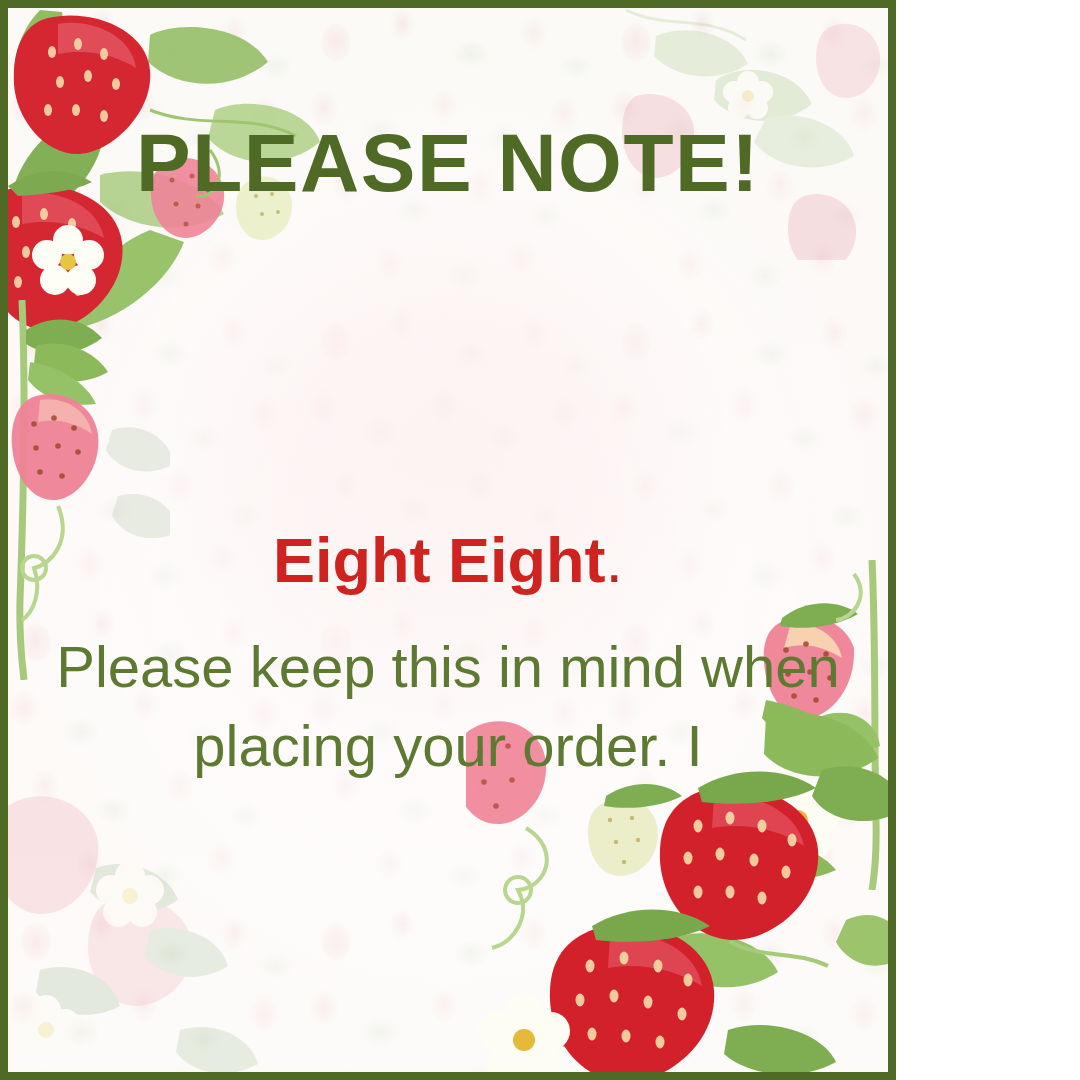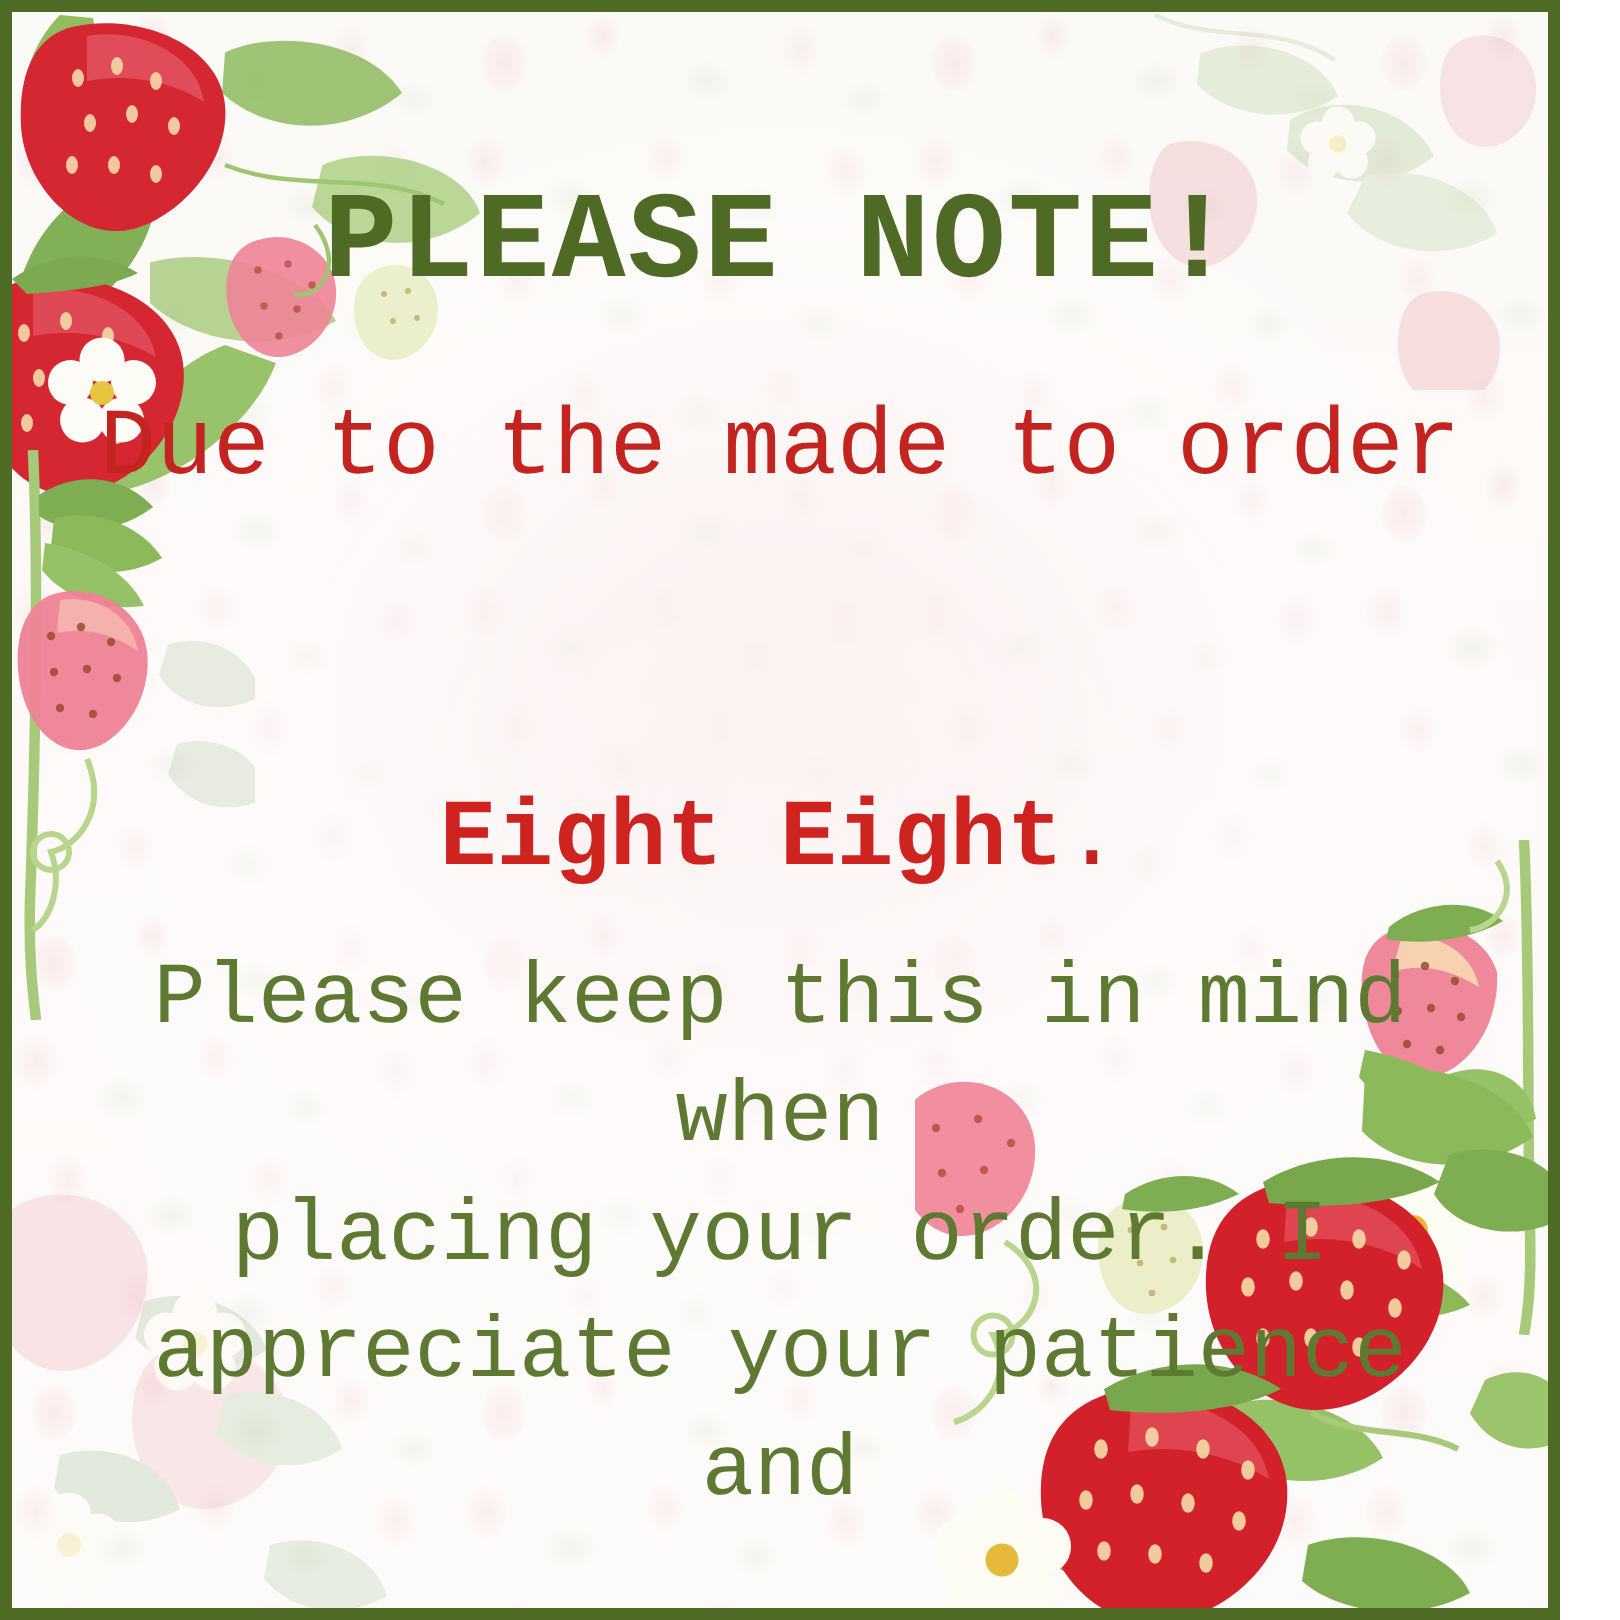--- a/index.html
+++ b/index.html
@@ -11,11 +11,11 @@
 
   #canvas {
     position: relative;
-    width: 1040px;
+    width: 896px;
     height: 1080px;
     overflow: hidden;
     background: #bef264;
-    font-family: Liberation Mono, monospace;
+    font-family: Liberation Sans, sans-serif;
     box-sizing: border-box;
   }
 

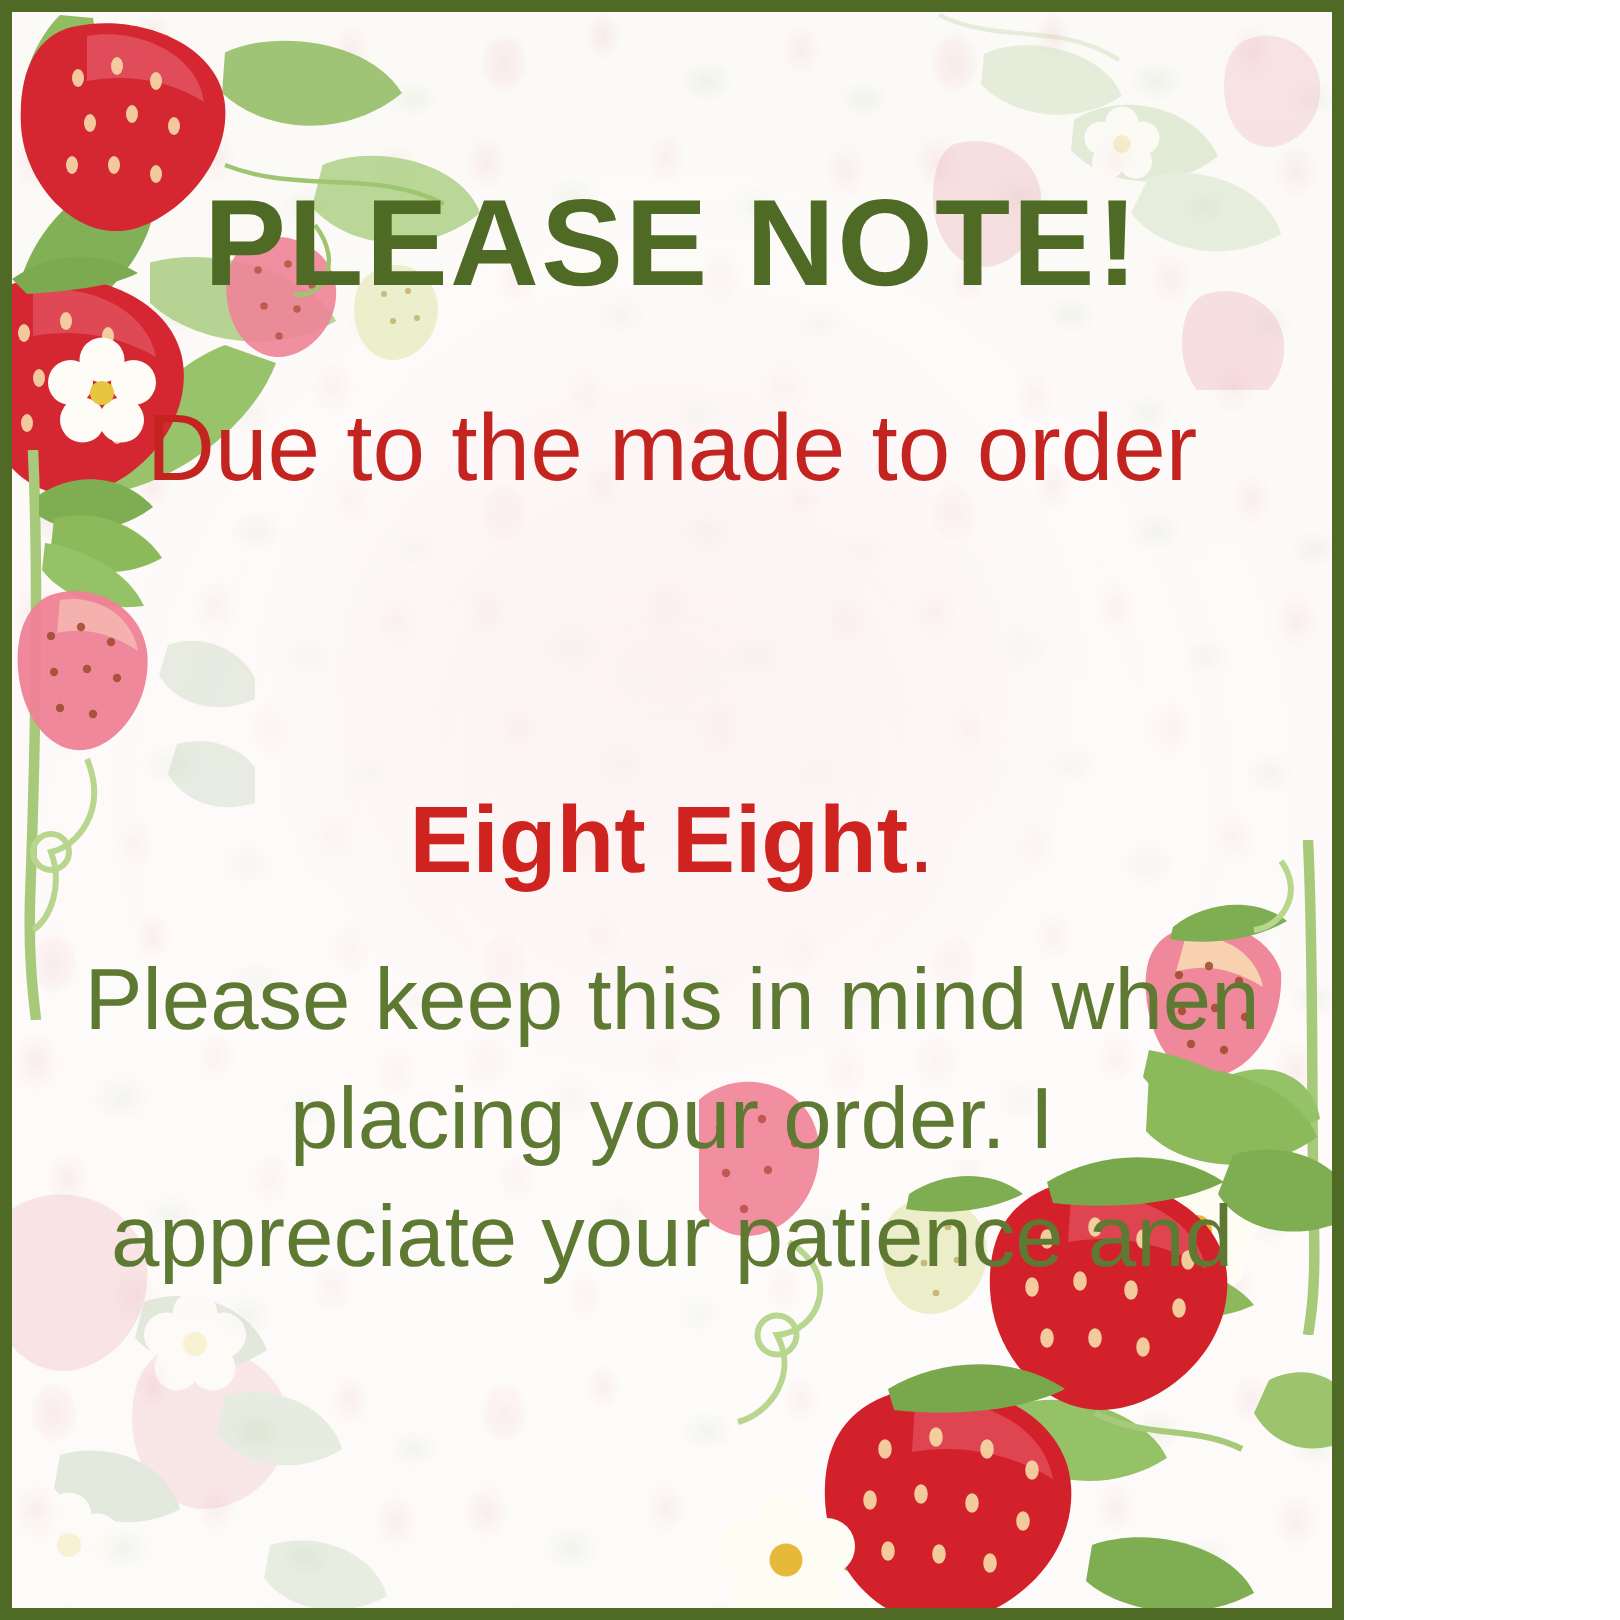--- a/index.html
+++ b/index.html
@@ -405,7 +405,7 @@
     <div class="heading">PLEASE NOTE!</div>
 
     <div class="para-red">
-      <span>Due to the made to order</span><br>
+      <br>
       <br>
       <br>
       <span class="strong">Eight Eight</span><span class="strong-dot">.</span>

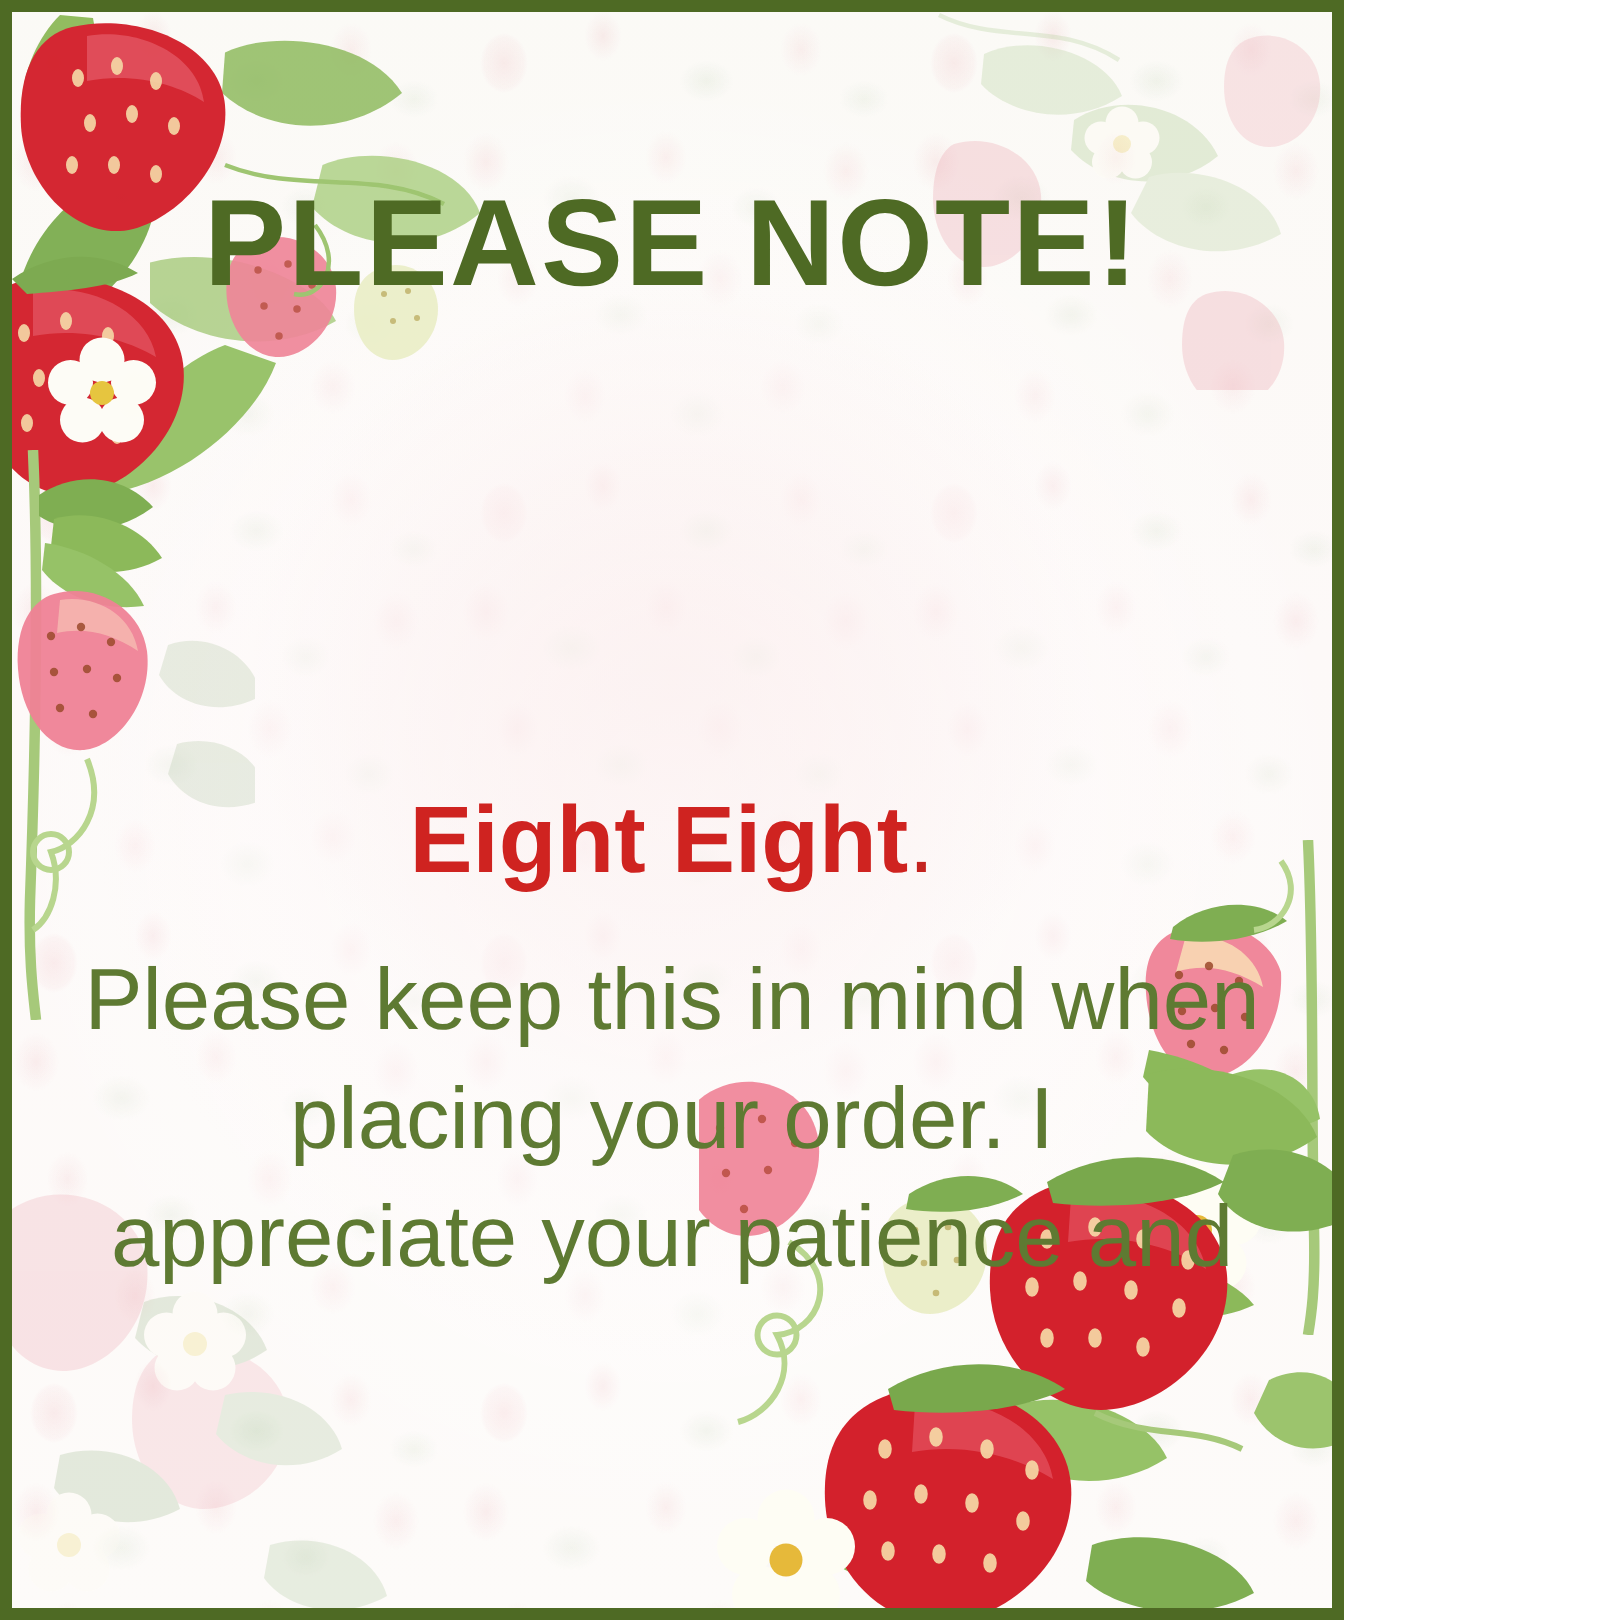--- a/index.html
+++ b/index.html
@@ -414,7 +414,7 @@
     <div class="para-green">
       <span>Please keep this in mind when</span><br>
       <span>placing your order. I</span><br>
-      <span>appreciate your patience and</span><br>
+      <br>
     </div>
 
   </div>

